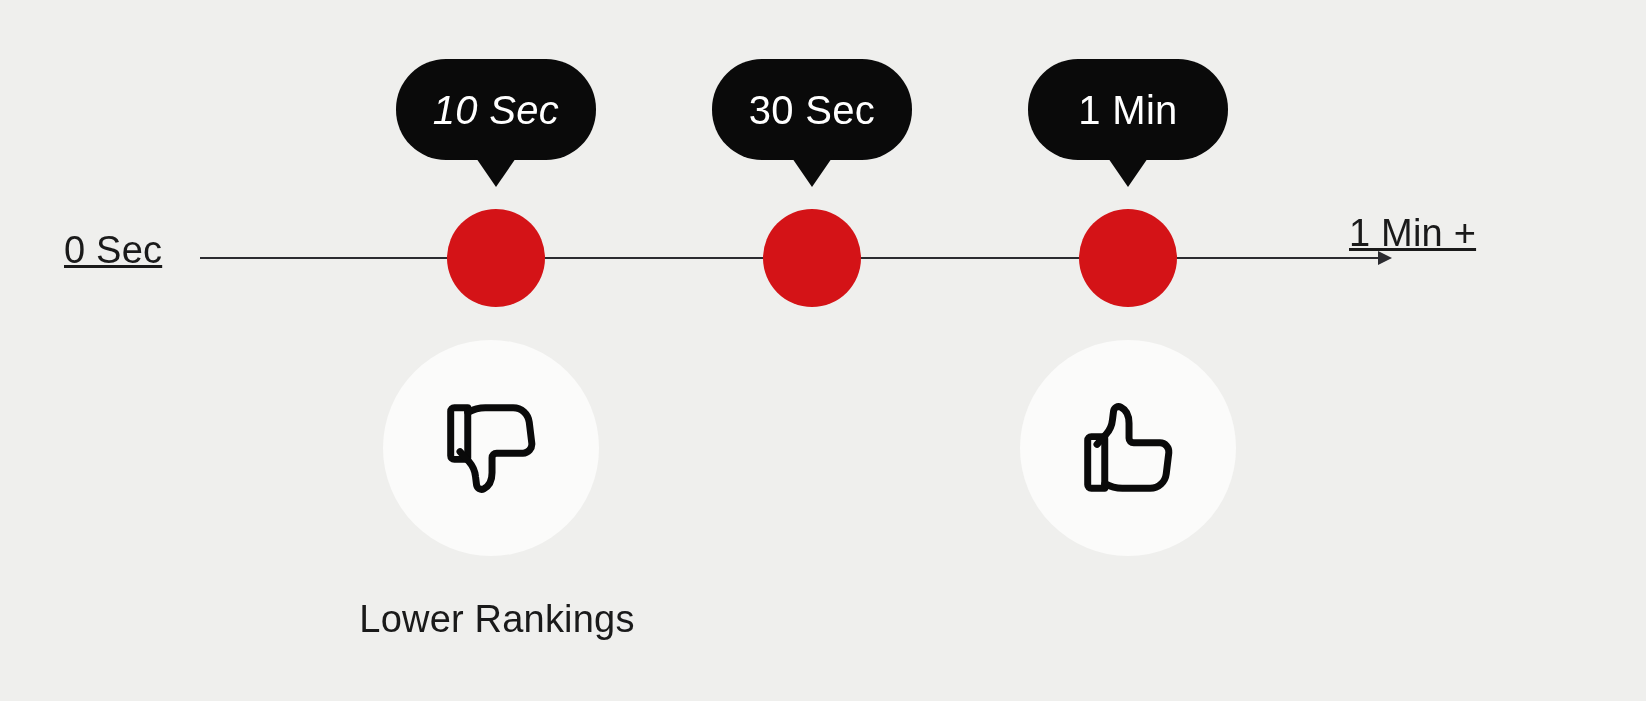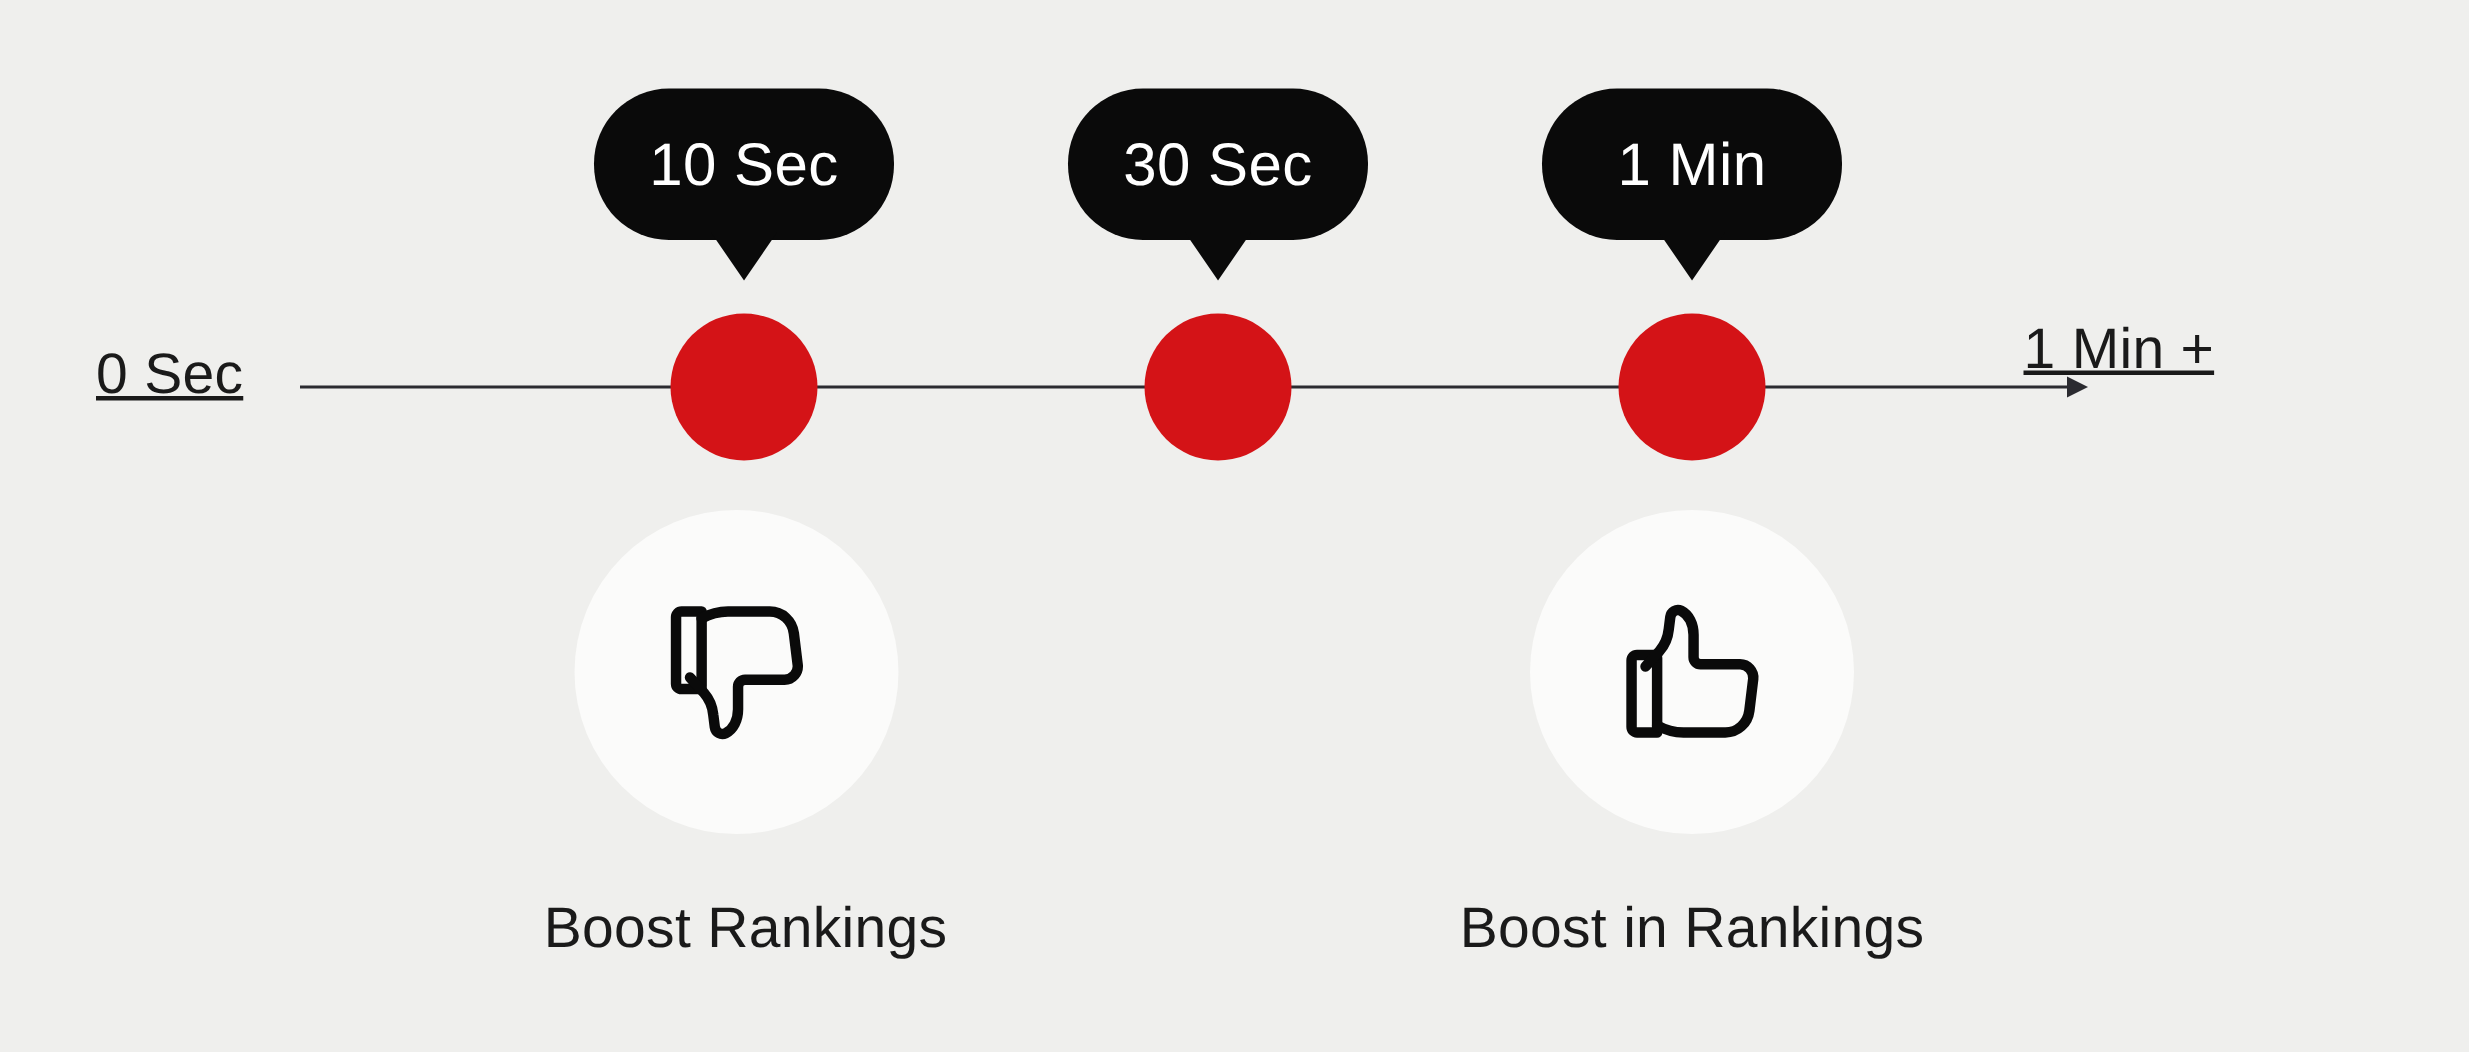--- a/index.html
+++ b/index.html
@@ -110,7 +110,7 @@
 
   <div class="axis-label" style="left:1349px; top:214px;">1 Min +</div>
 
-  <div class="bubble" style="left:396px; top:59px; width:200px; height:101px;">
+  <div class="bubble" style="left:396px; top:59px; width:200px; height:101px;font-style:italic;">
     <span class="bubble-label">10 Sec</span>
   </div>
   <div class="bubble-tail" style="left:474px; top:155px;"></div>

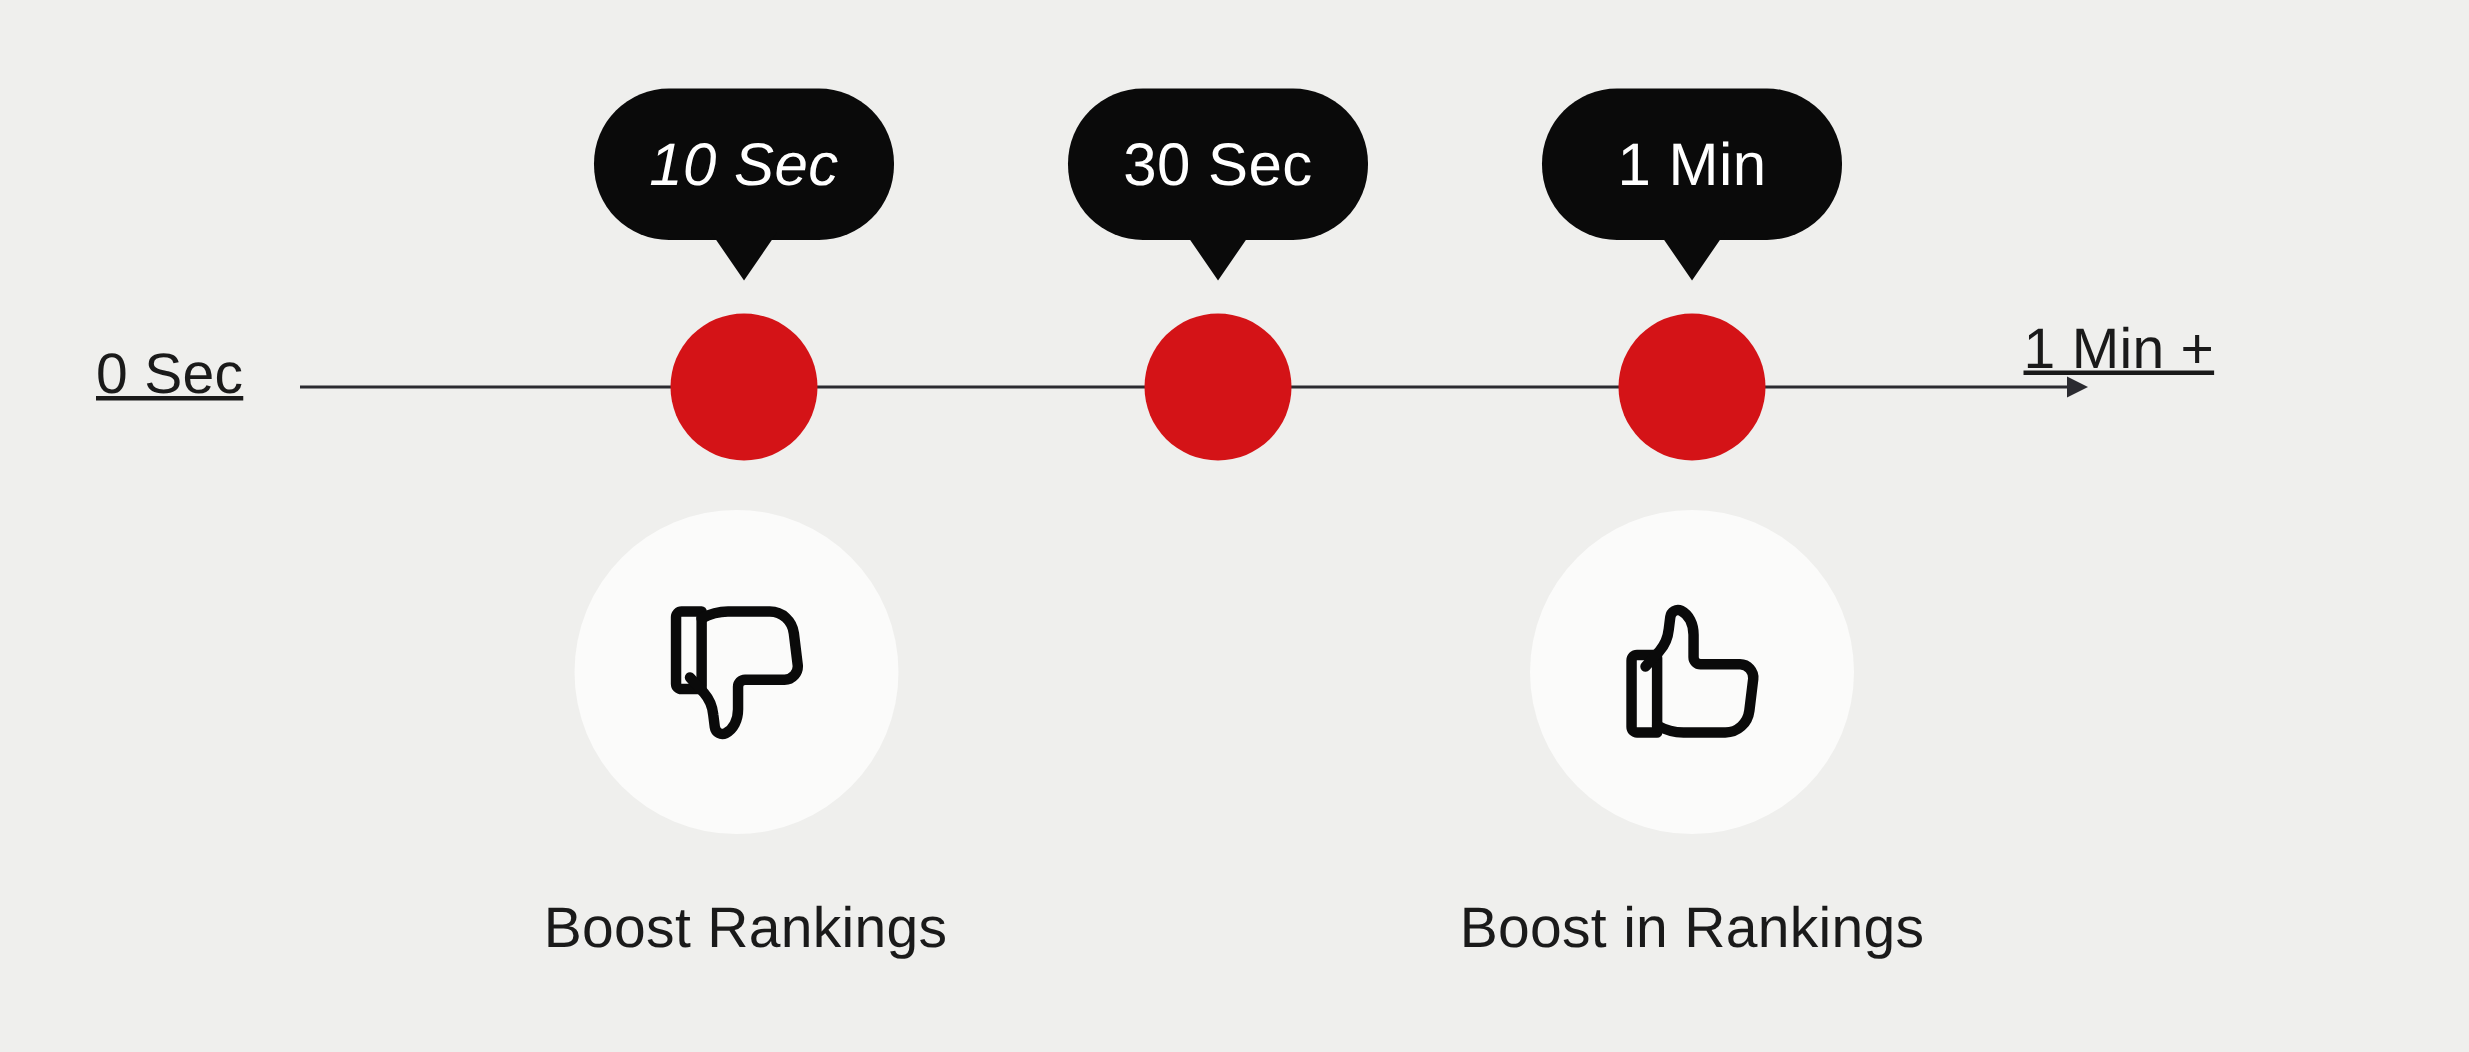--- a/index.html
+++ b/index.html
@@ -135,7 +135,7 @@
       <path d="M7.5 5.1c1.1-0.6 2.2-0.9 3.4-0.9h5.4c1.6 0 2.9 1.2 3.1 2.8l0.5 4.1c0.1 1-0.7 1.9-1.7 1.9h-5.1c-0.5 0-0.9 0.4-0.9 0.9v2.9c0 1.4-0.6 2.6-1.6 3.1-0.6 0.3-1.3-0.1-1.4-0.8l-0.2-1.6c-0.1-1-0.5-2-1.2-2.8l-1.8-2" stroke="#0a0a0a" stroke-width="1.35" stroke-linecap="round" stroke-linejoin="round"></path>
     </svg>
   </div>
-  <div class="outcome-label" style="left:297px; top:600px; width:400px;">Boost Rankings</div>
+  <div class="outcome-label" style="left:297px; top:600px; width:400px;">Lower Rankings</div>
 
   <div class="outcome-circle" style="left:1020px; top:340px; width:216px; height:216px;">
     <svg width="124" height="124" viewBox="0 0 24 24" fill="none">

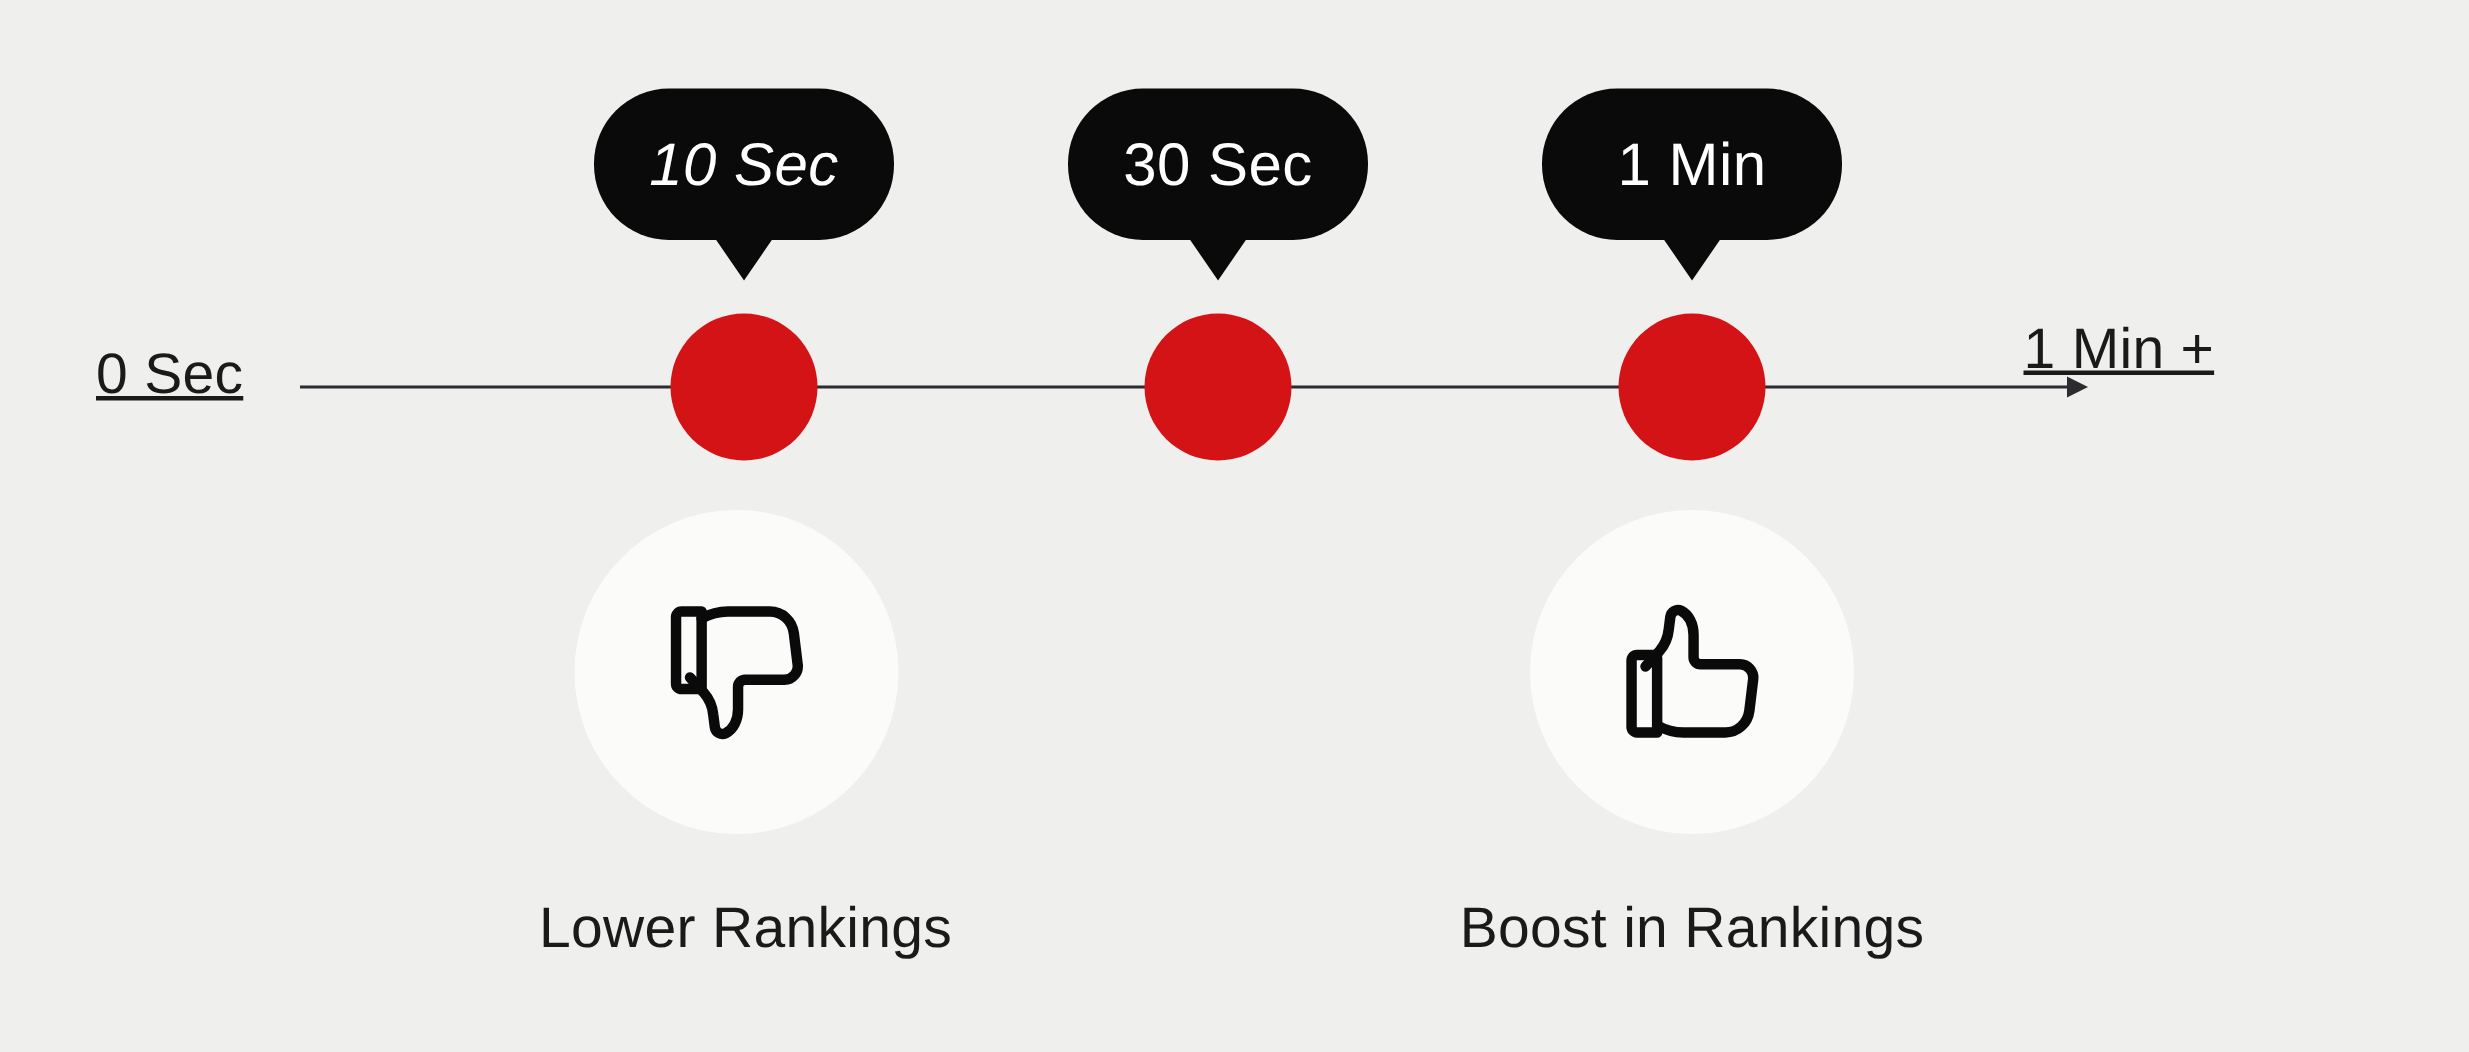--- a/index.html
+++ b/index.html
@@ -144,7 +144,6 @@
       <path d="M7.5 18.9c1.1 0.6 2.2 0.9 3.4 0.9h5.4c1.6 0 2.9-1.2 3.1-2.8l0.5-4.1c0.1-1-0.7-1.9-1.7-1.9h-5.1c-0.5 0-0.9-0.4-0.9-0.9v-2.9c0-1.4-0.6-2.6-1.6-3.1-0.6-0.3-1.3 0.1-1.4 0.8l-0.2 1.6c-0.1 1-0.5 2-1.2 2.8l-1.8 2" stroke="#0a0a0a" stroke-width="1.35" stroke-linecap="round" stroke-linejoin="round"></path>
     </svg>
   </div>
-  <div class="outcome-label" style="left:928px; top:600px; width:400px;">Boost in Rankings</div>
 
 </div>
 

